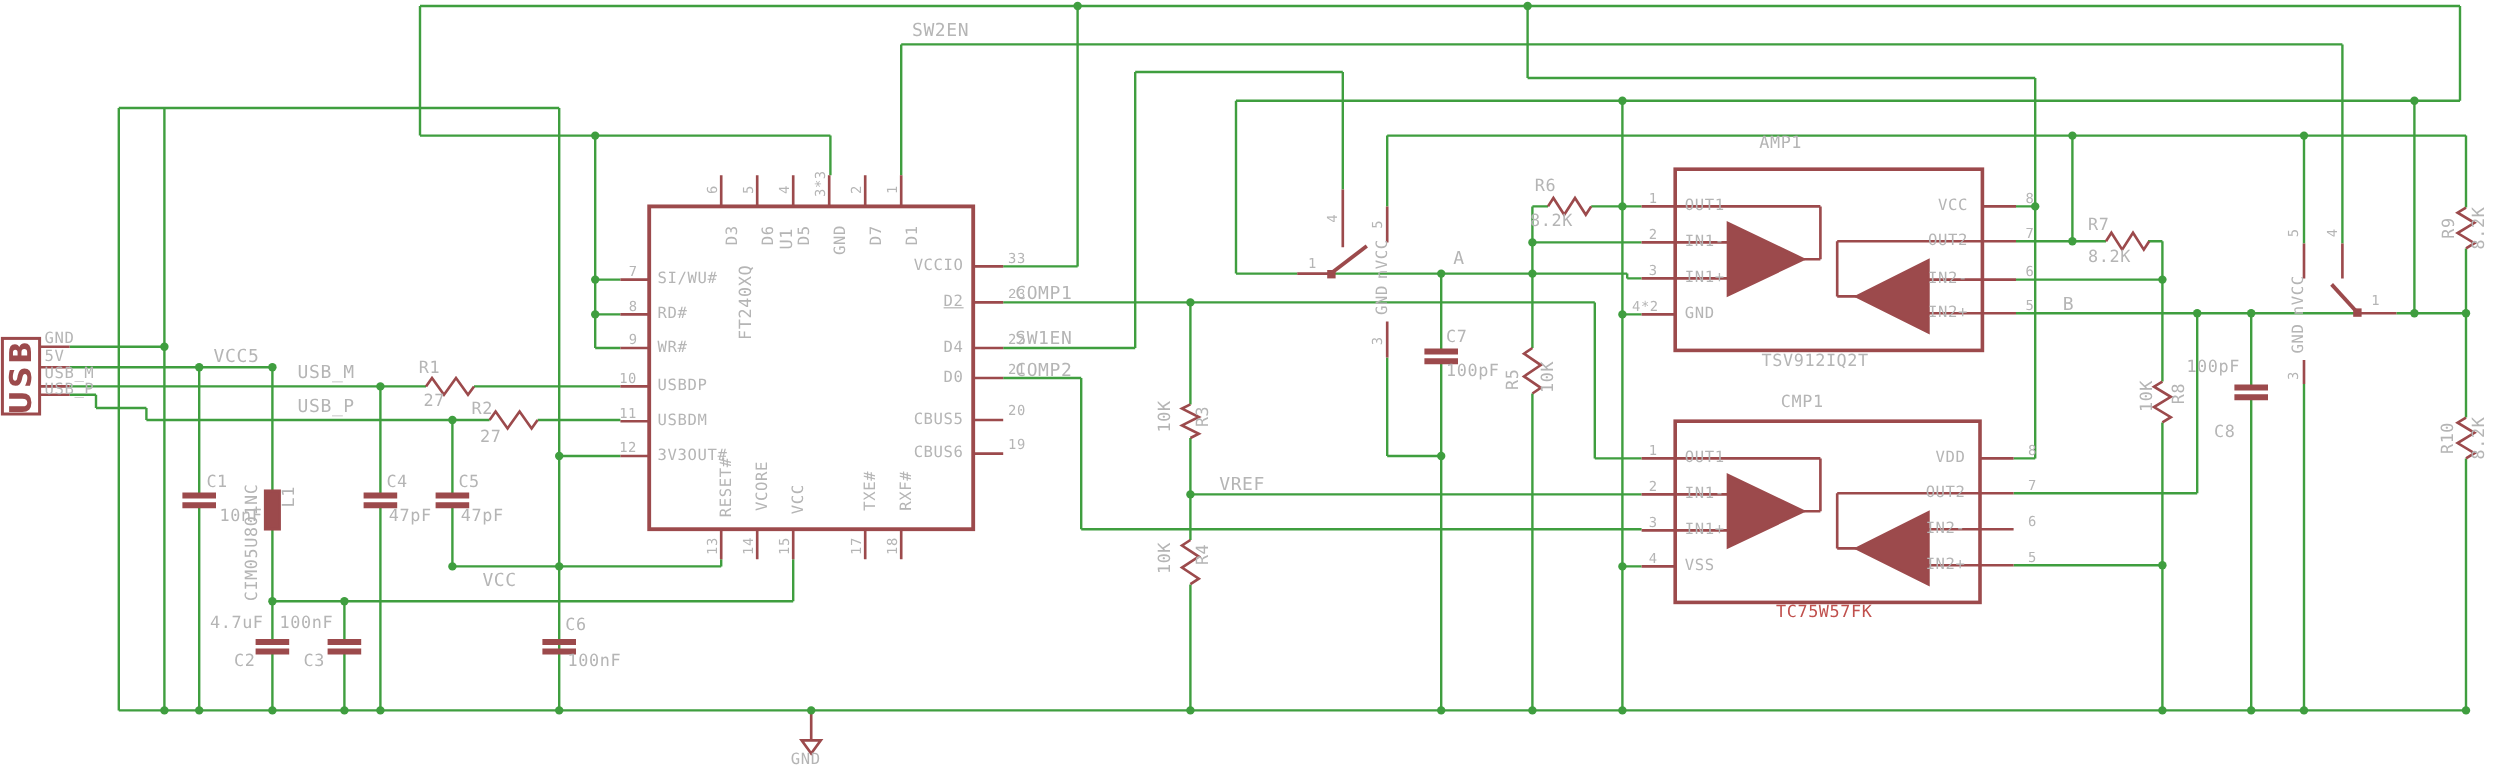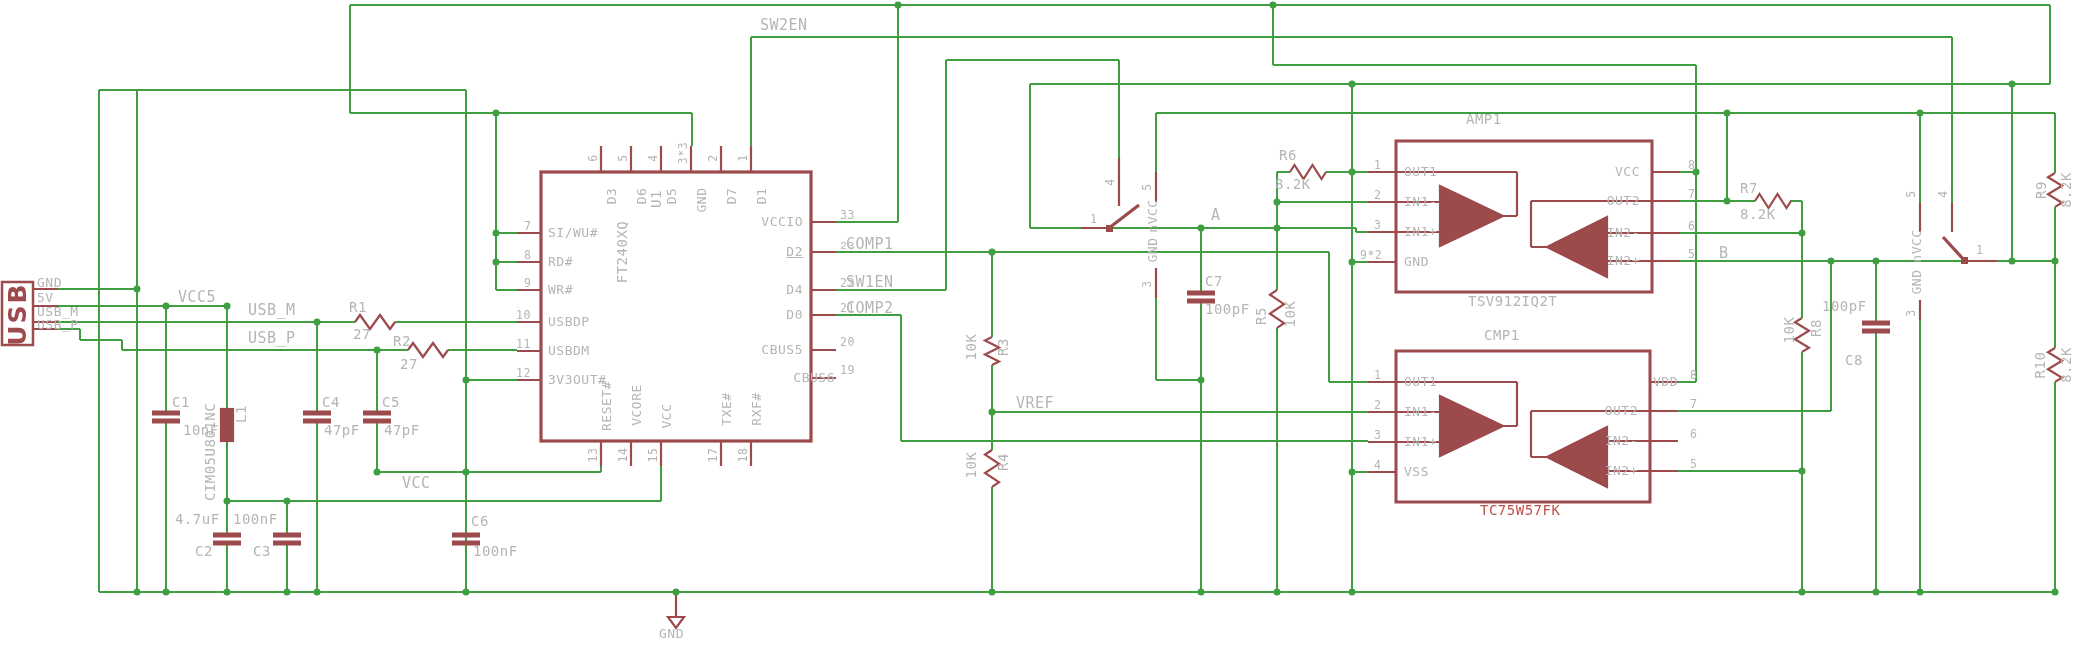--- a/index.html
+++ b/index.html
@@ -303,7 +303,7 @@
     <div class="lbl n" style="left: 1374px; top: 160px;">1</div>
     <div class="lbl n" style="left: 1374px; top: 190px;">2</div>
     <div class="lbl n" style="left: 1374px; top: 220px;">3</div>
-    <div class="lbl n" style="left: 1360px; top: 250px;">9*2</div>
+    <div class="lbl n" style="left: 1360px; top: 250px;">4*2</div>
     <div class="lbl n" style="left: 1688px; top: 160px;">8</div>
     <div class="lbl n" style="left: 1688px; top: 189px;">7</div>
     <div class="lbl n" style="left: 1688px; top: 221px;">6</div>

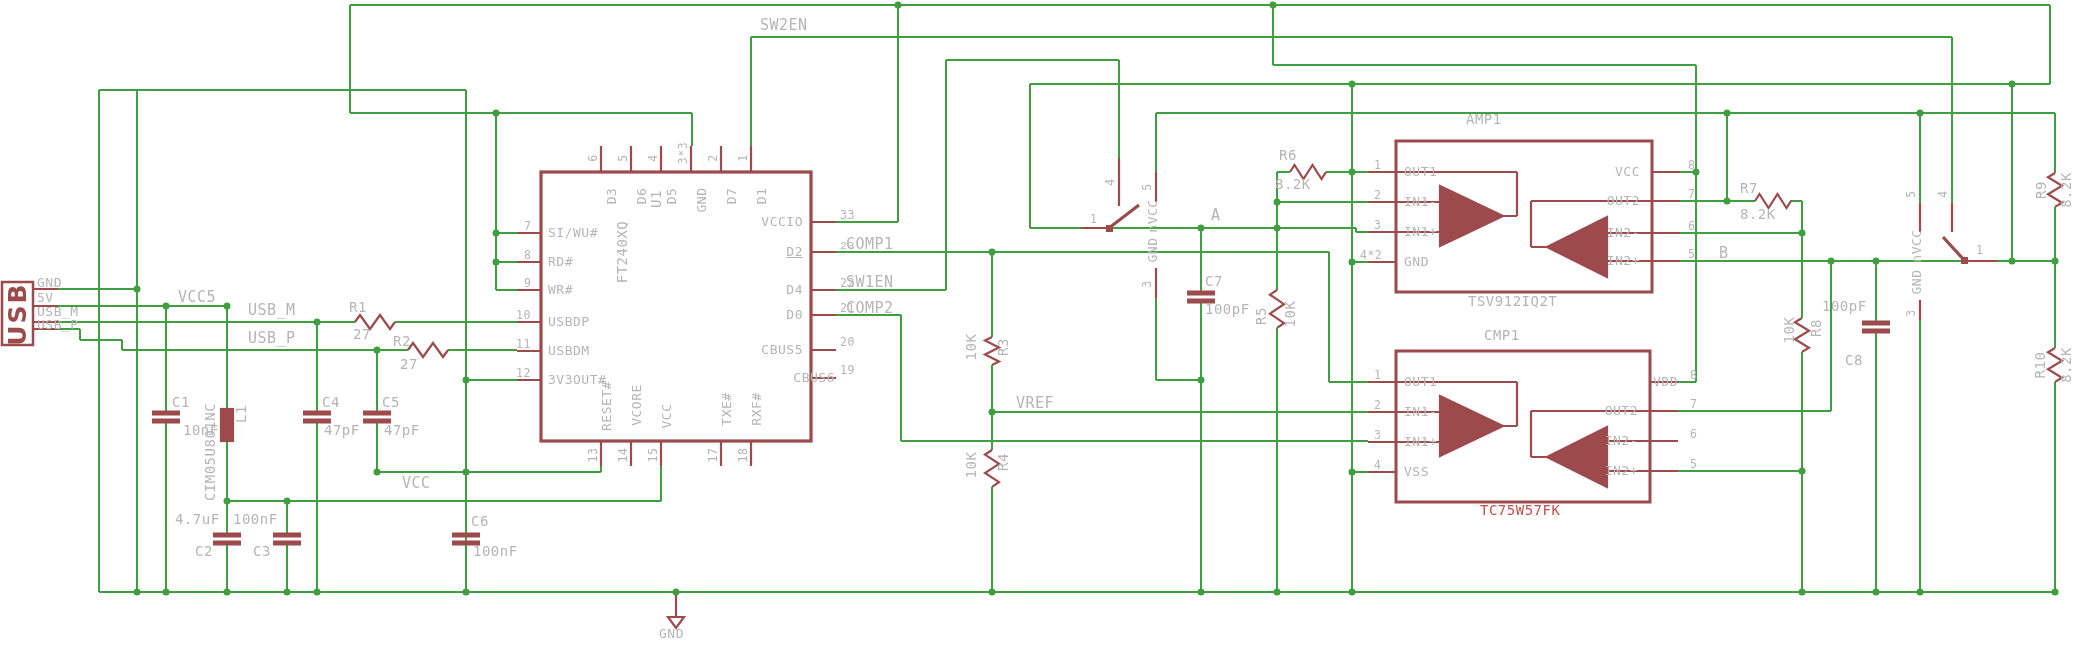--- a/index.html
+++ b/index.html
@@ -239,7 +239,7 @@
     <div class="lbl p ar" style="left: 803px; top: 283px;">D4</div>
     <div class="lbl p ar" style="left: 803px; top: 308px;">D0</div>
     <div class="lbl p ar" style="left: 803px; top: 343px;">CBUS5</div>
-    <div class="lbl p ar" style="left: 803px; top: 371px; margin-left: 32px;">CBUS6</div>
+    <div class="lbl p ar" style="left: 803px; top: 371px;">CBUS6</div>
     <div class="lbl p r270" style="left: 611px; top: 196px;">D3</div>
     <div class="lbl p r270" style="left: 641px; top: 196px;">D6</div>
     <div class="lbl p r270" style="left: 671px; top: 196px;">D5</div>

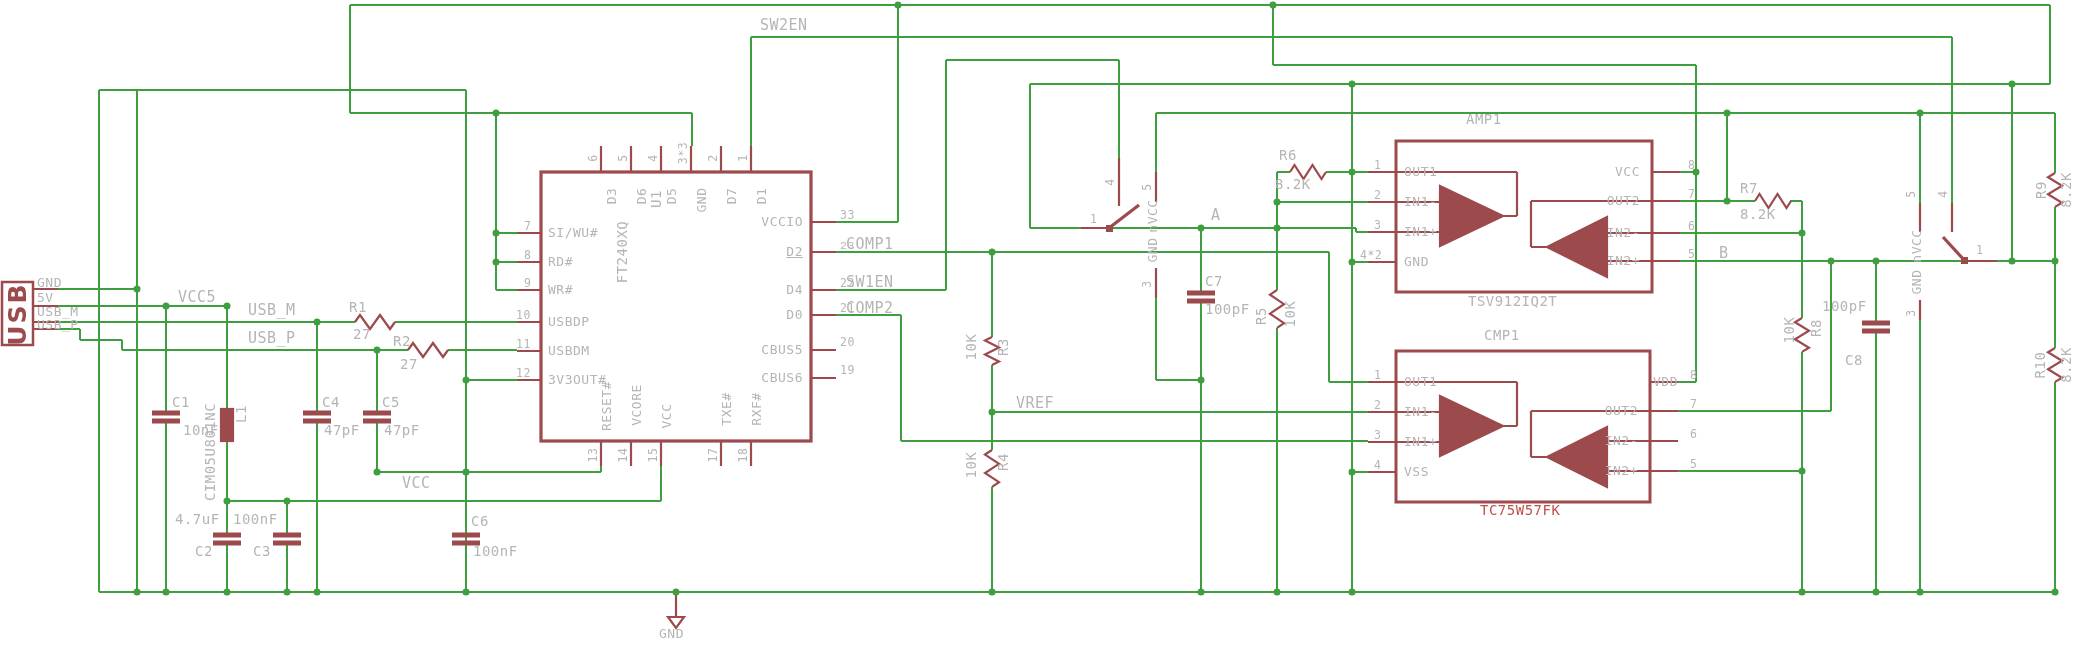--- a/index.html
+++ b/index.html
@@ -330,7 +330,7 @@
     <div class="lbl p" style="left: 1404px; top: 405px;">IN1-</div>
     <div class="lbl p" style="left: 1404px; top: 435px;">IN1+</div>
     <div class="lbl p" style="left: 1404px; top: 465px;">VSS</div>
-    <div class="lbl p ar" style="left: 1638px; top: 375px; margin-left: 40px;">VDD</div>
+    <div class="lbl p ar" style="left: 1638px; top: 375px;">VDD</div>
     <div class="lbl p ar" style="left: 1638px; top: 404px;">OUT2</div>
     <div class="lbl p ar" style="left: 1638px; top: 434px;">IN2-</div>
     <div class="lbl p ar" style="left: 1638px; top: 464px;">IN2+</div>

